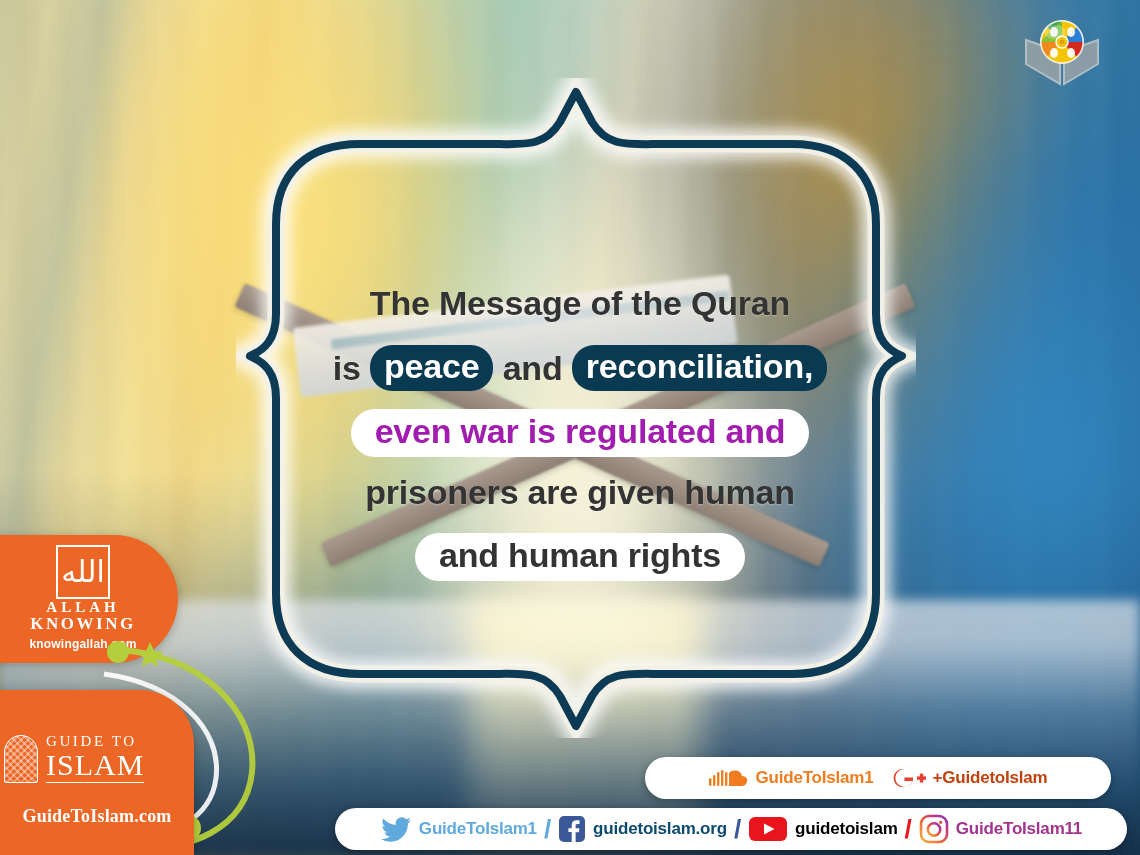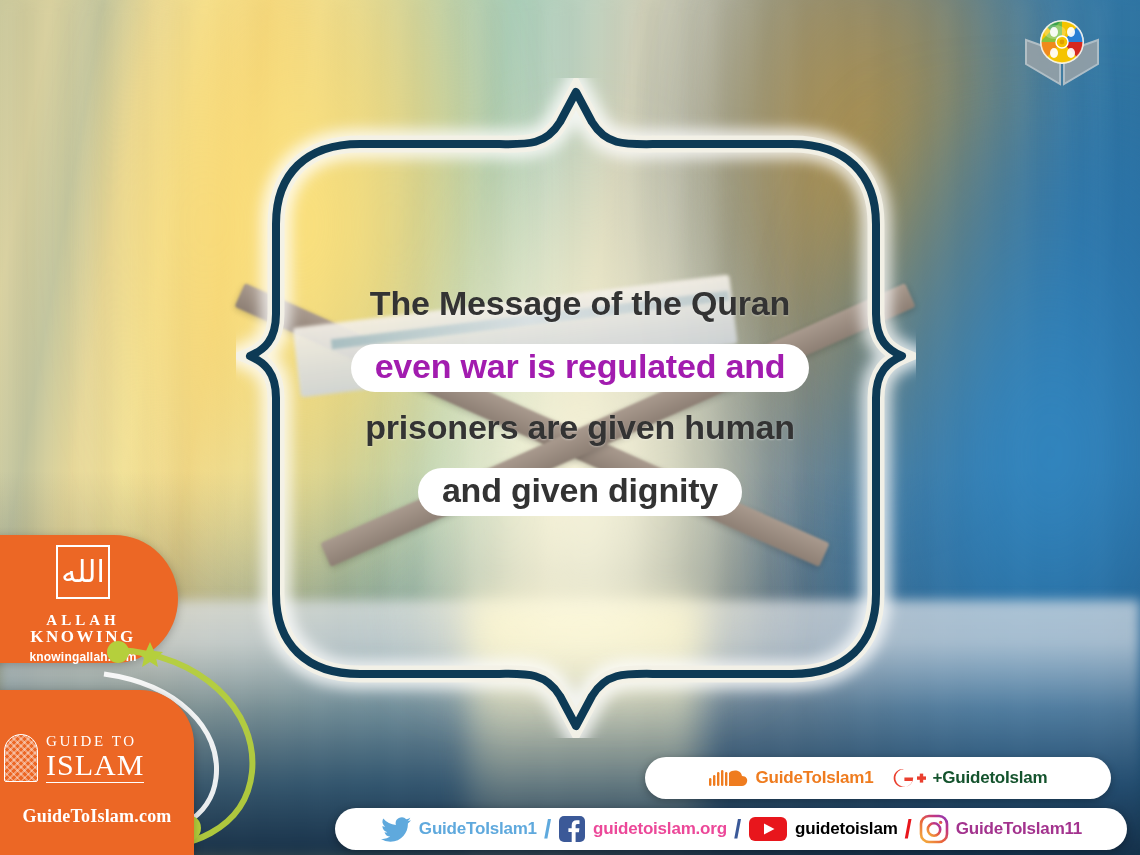--- a/index.html
+++ b/index.html
@@ -248,6 +248,12 @@
   <div class="quote">
     <div class="qline">The Message of the Quran</div>
     <div class="qline">
+      <span class="plain-seg">is</span>
+      <span class="pill-dark">peace</span>
+      <span class="plain-seg">and</span>
+      <span class="pill-dark">reconciliation,</span>
+    </div>
+    <div class="qline">
       <span class="pill-white orange">even war is regulated and</span>
     </div>
     <div class="qline">prisoners are given human</div>

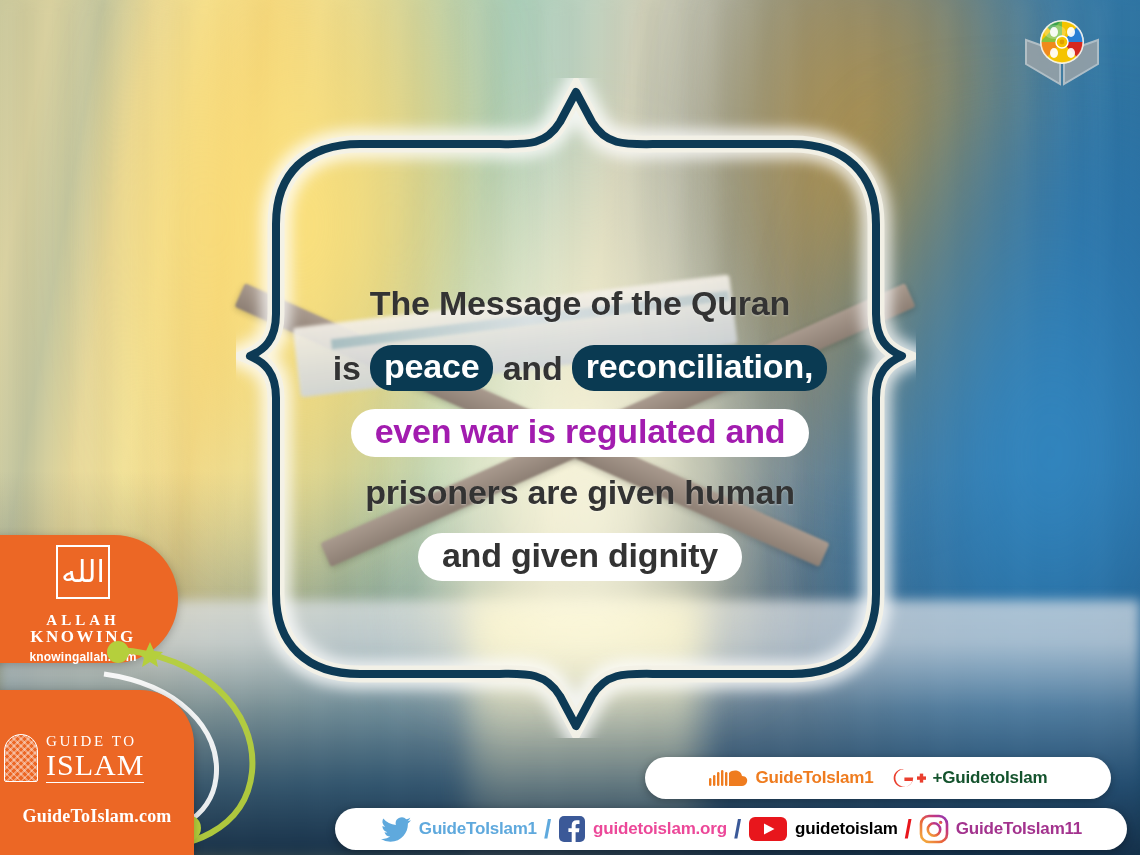--- a/index.html
+++ b/index.html
@@ -141,7 +141,7 @@
     position:absolute; left:70px; top:10px; width:150px; text-align:center; color:#fff;
   }
   .kn-mark{
-    width:54px; height:54px; margin:0 auto 13px auto;
+    width:54px; height:54px; margin:0 auto 0 auto;
     border:2px solid #fff; display:flex; align-items:center; justify-content:center;
     font-family:"DejaVu Sans", sans-serif; font-size:30px; line-height:1;
   }

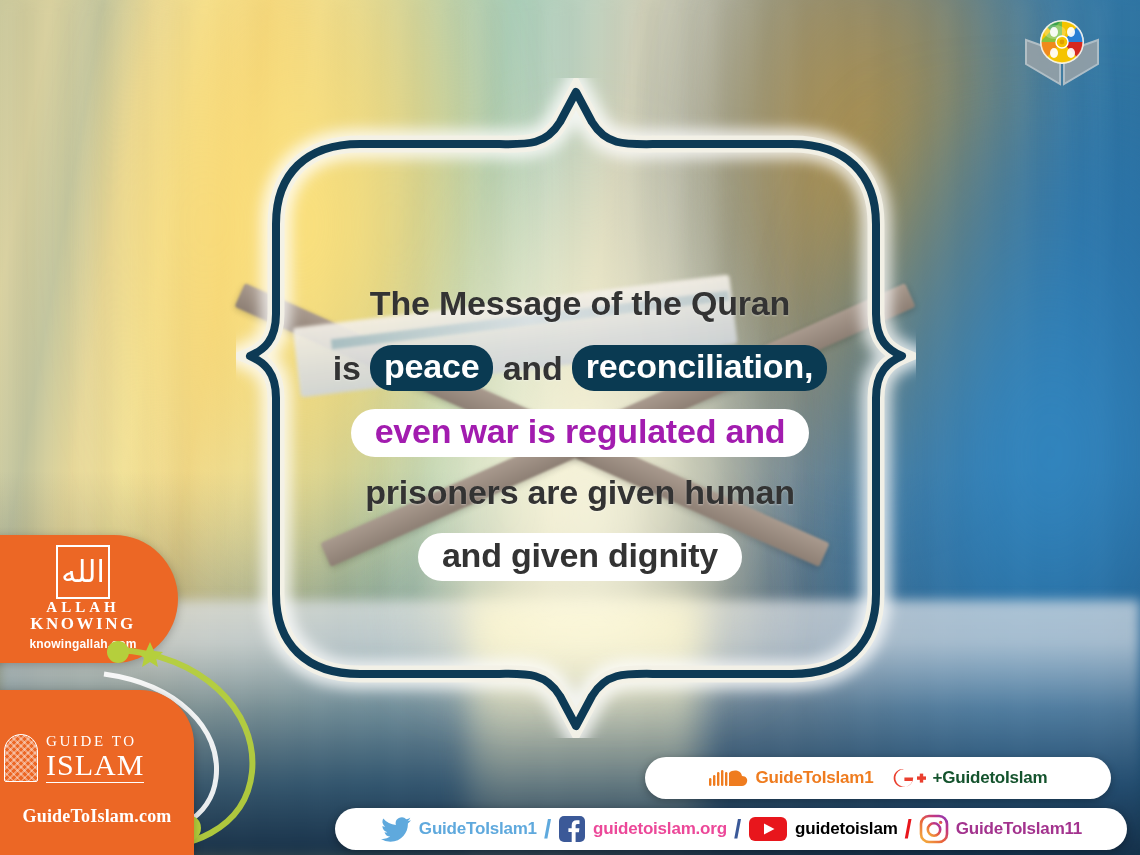--- a/index.html
+++ b/index.html
@@ -258,7 +258,7 @@
     </div>
     <div class="qline">prisoners are given human</div>
     <div class="qline">
-      <span class="pill-white">and given dignity</span>
+      <span class="pill-white">and human rights</span>
     </div>
   </div>
 

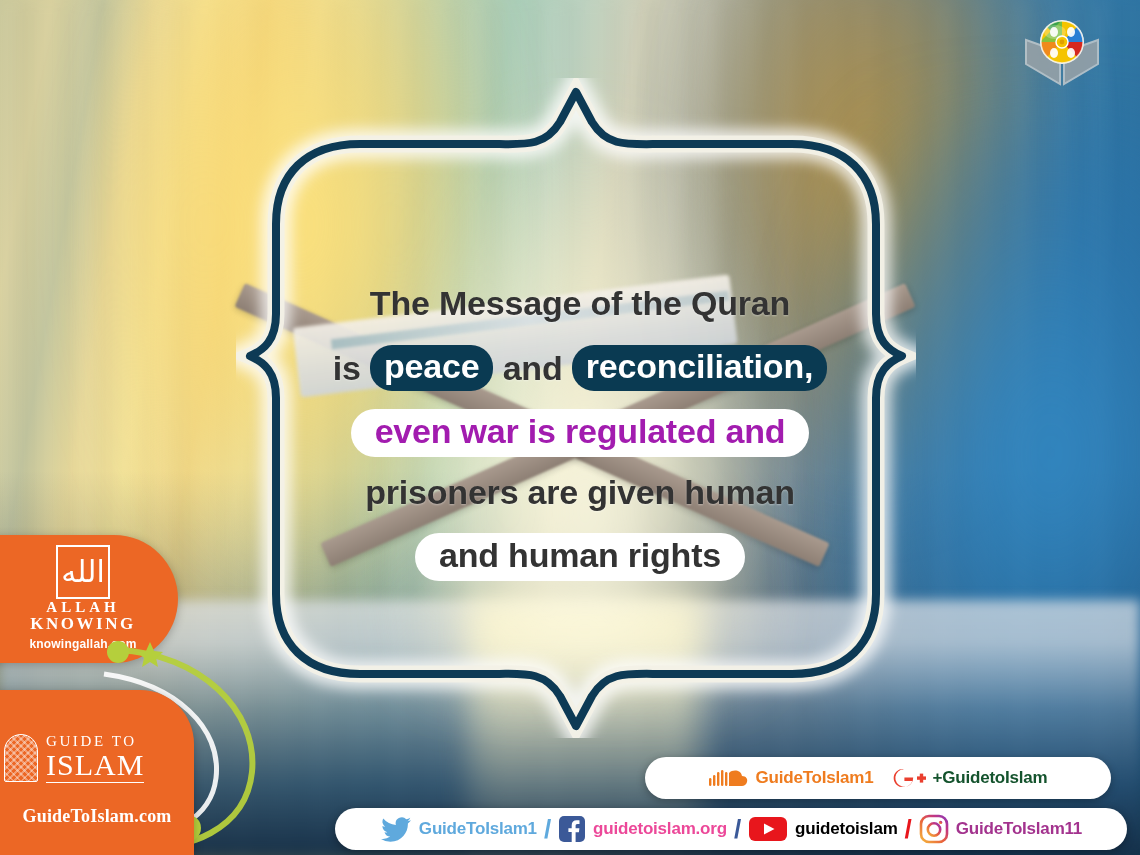--- a/index.html
+++ b/index.html
@@ -157,7 +157,7 @@
     box-shadow:0 2px 10px rgba(0,0,0,.25);
   }
   .badge-guide .inner{ position:absolute; left:78px; top:44px; width:186px; color:#fff; }
-  .gi-row{ display:flex; gap:8px; }
+  .gi-row{ display:flex; align-items:center; gap:8px; }
   .gi-arch{
     width:34px; height:48px; border:1.6px solid #fff; border-radius:17px 17px 2px 2px;
     background:repeating-linear-gradient(45deg, rgba(255,255,255,.35) 0 2px, rgba(236,103,37,0) 2px 5px),

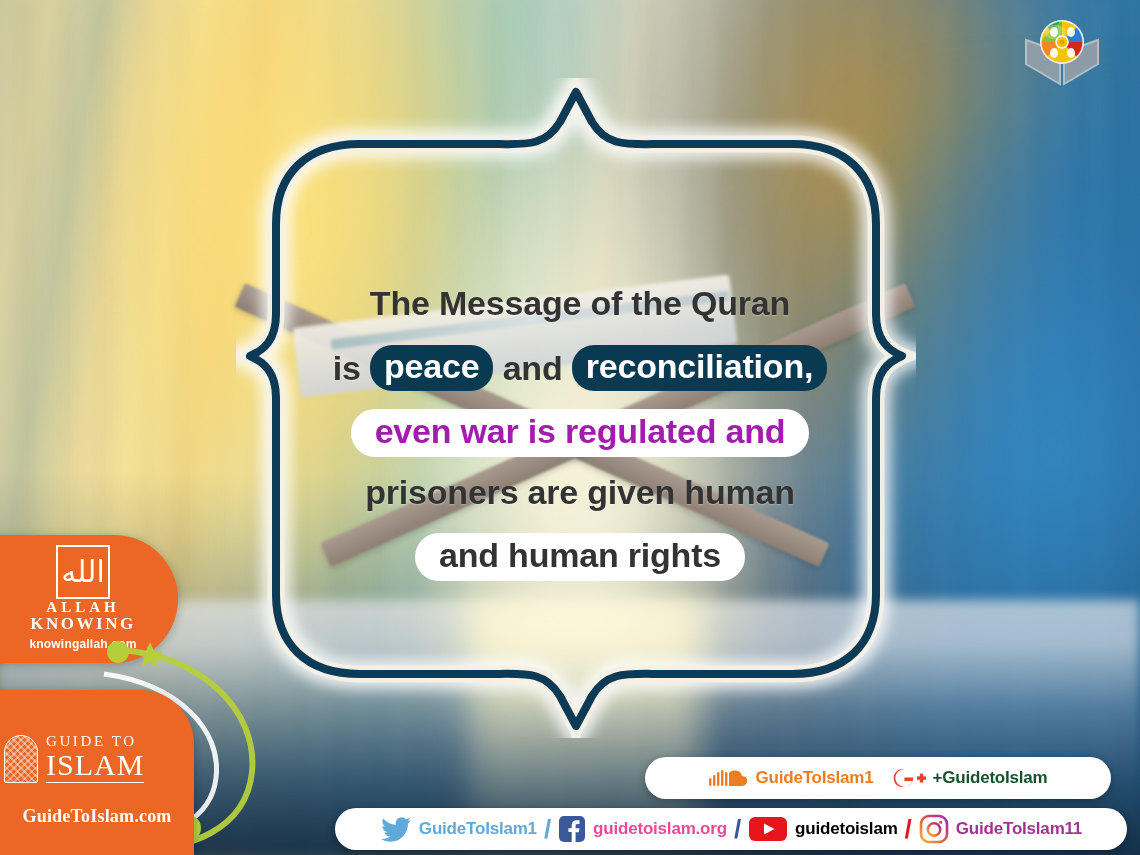--- a/index.html
+++ b/index.html
@@ -342,7 +342,7 @@
         <rect x="25" y="10.4" width="9" height="3.4" fill="#ea3f2e"></rect>
         <rect x="27.8" y="7.6" width="3.4" height="9" fill="#ea3f2e"></rect>
       </svg>
-      <span class="s-label" style="color:#14532d">+GuidetoIslam</span>
+      <span class="s-label" style="color:#c2410c">+GuidetoIslam</span>
     </div>
   </div>
 

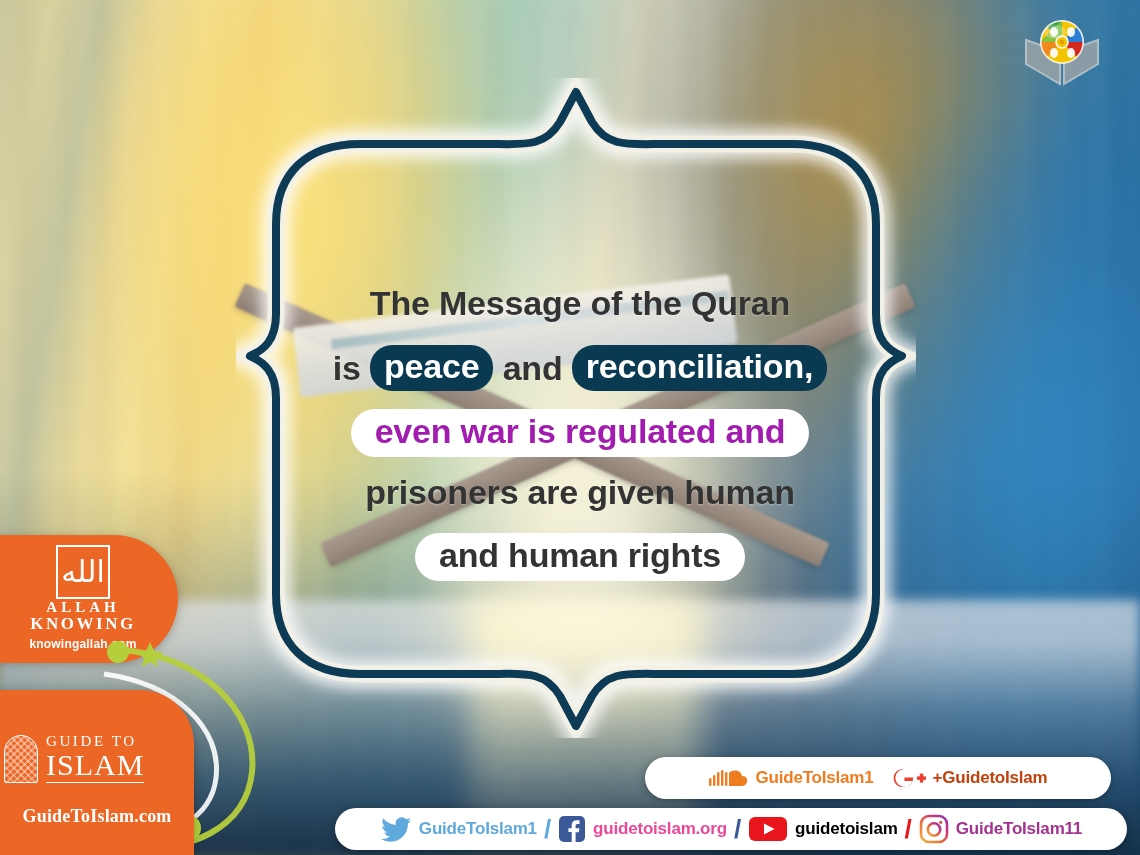--- a/index.html
+++ b/index.html
@@ -361,7 +361,7 @@
         <rect x="1" y="1" width="26" height="26" rx="5" fill="#3b5998"></rect>
         <path d="M17.6 27V17.2h3.3l.5-3.9h-3.8v-2.5c0-1.1.3-1.9 1.9-1.9h2V5.4c-.3 0-1.5-.1-2.9-.1-2.9 0-4.9 1.8-4.9 5v2.9h-3.3v3.9h3.3V27z" fill="#ffffff"></path>
       </svg>
-      <span class="s-label" style="color:#ec4899">guidetoislam.org</span>
+      <span class="s-label" style="color:#0c4a6e">guidetoislam.org</span>
     </div>
     <span class="sep" style="color:#3b5998">/</span>
 

